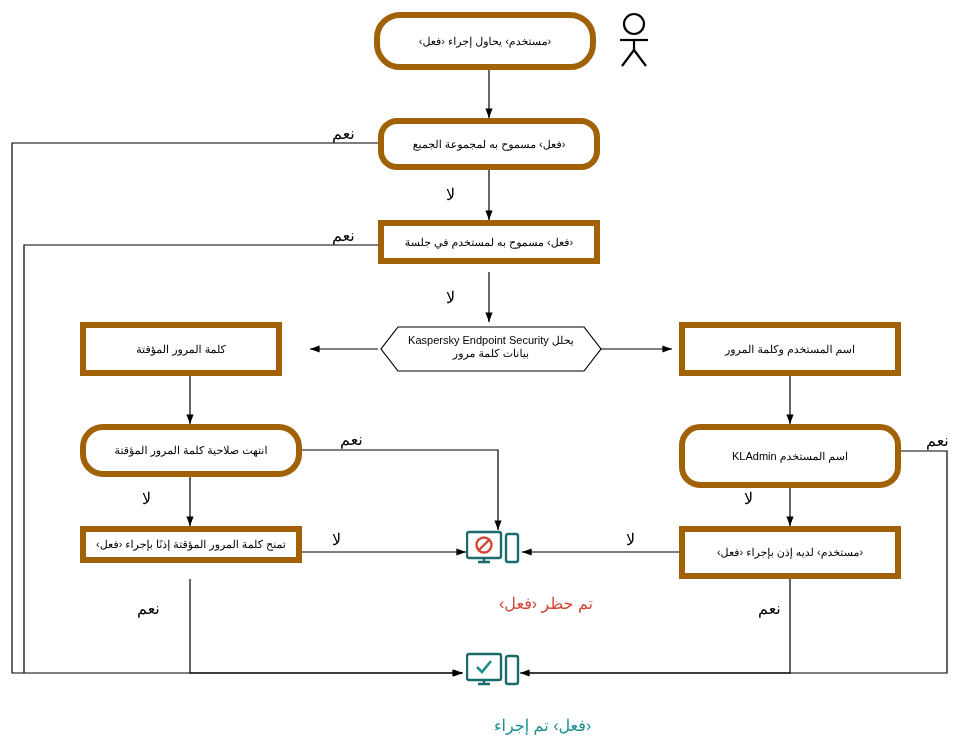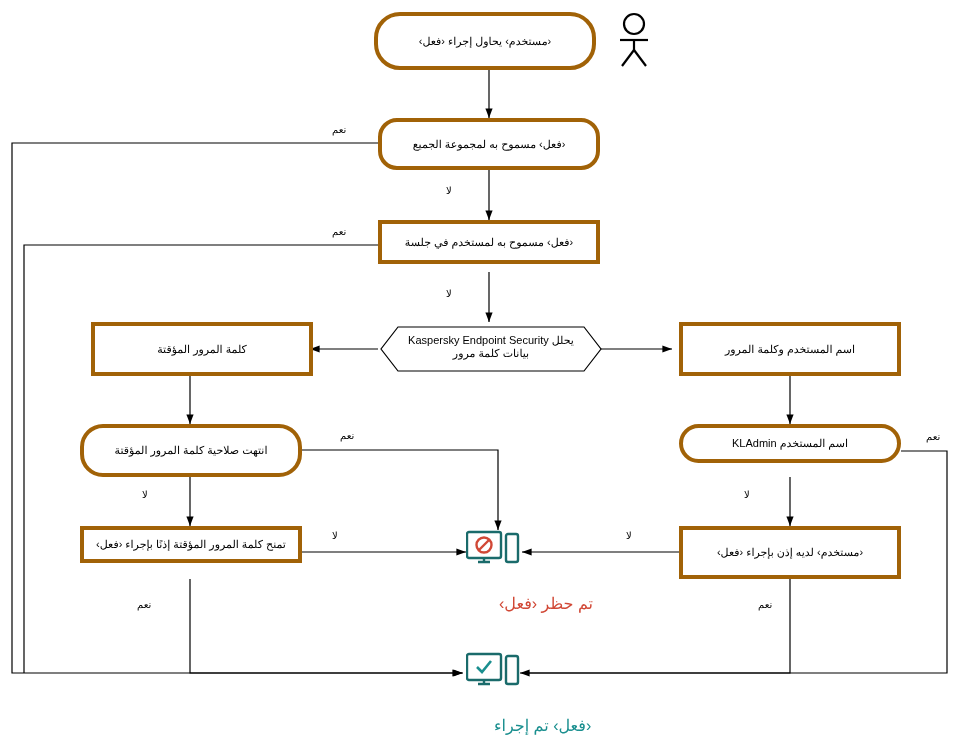--- a/index.html
+++ b/index.html
@@ -20,7 +20,7 @@
   .node {
     position: absolute;
     box-sizing: border-box;
-    border: 4px solid #a16207;
+    border: 6px solid #a16207;
     background: #ffffff;
     display: flex;
     align-items: center;

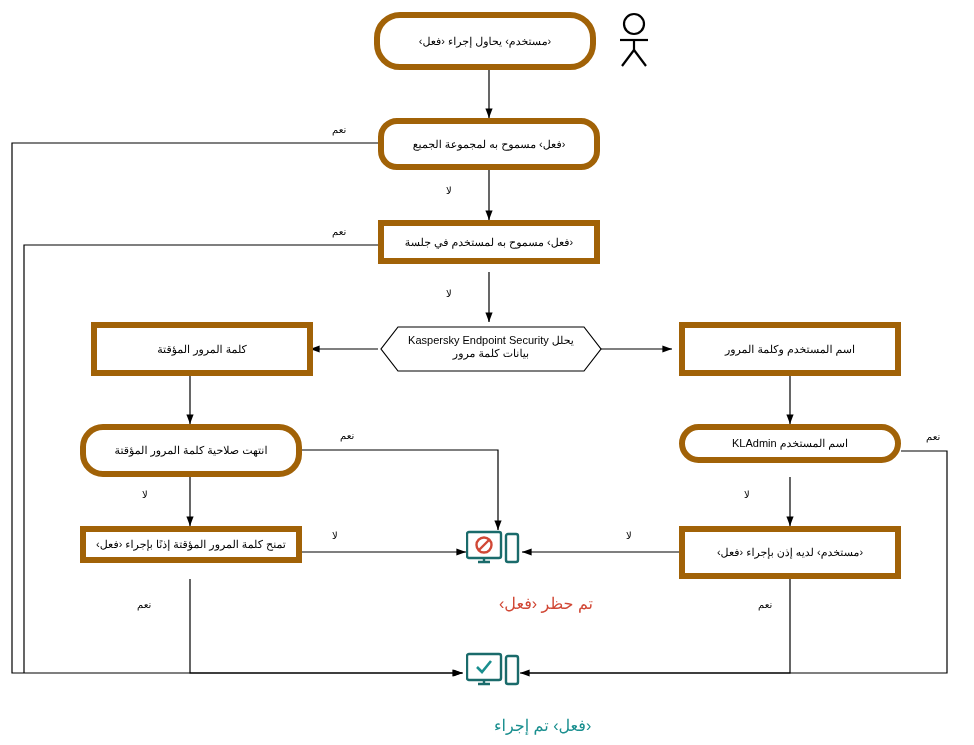--- a/index.html
+++ b/index.html
@@ -61,7 +61,7 @@
   }
   .edgelabel {
     position: absolute;
-    font-size: 10px;
+    font-size: 16px;
     color: #000000;
     direction: rtl;
     white-space: nowrap;

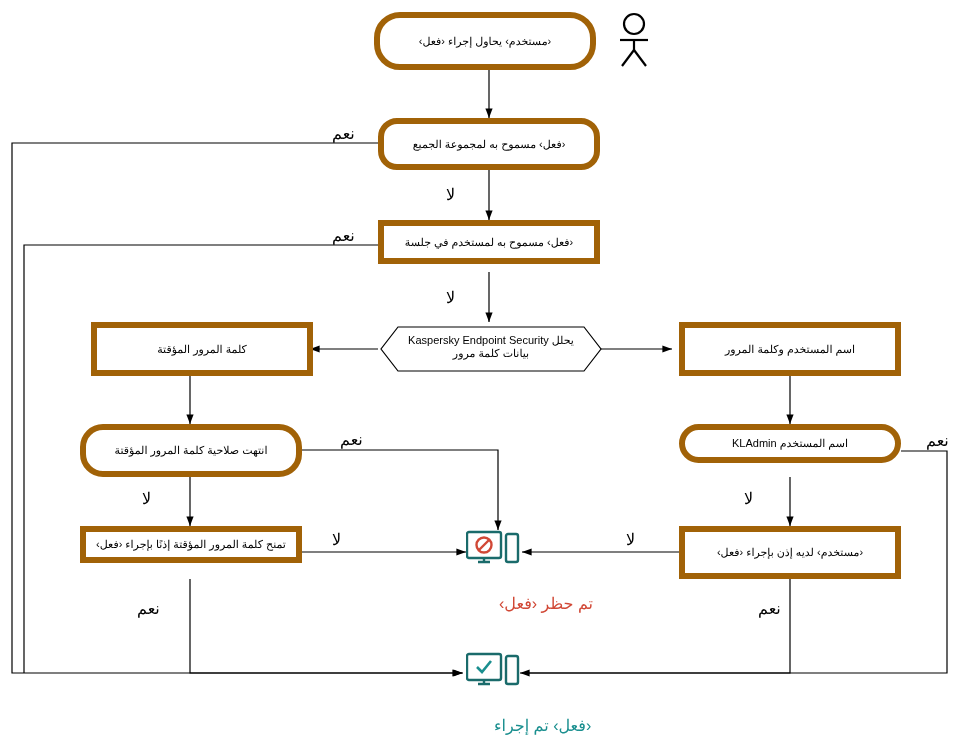--- a/index.html
+++ b/index.html
@@ -168,7 +168,7 @@
     <div class="hexlabel">يحلل Kaspersky Endpoint Security بيانات كلمة مرور</div>
   </div>
 
-  <div class="node" style="left:80px; top:322px; width:222px; height:54px;margin-left:11px;">
+  <div class="node" style="left:80px; top:322px; width:202px; height:54px;">
     <span>كلمة المرور المؤقتة</span>
   </div>
 

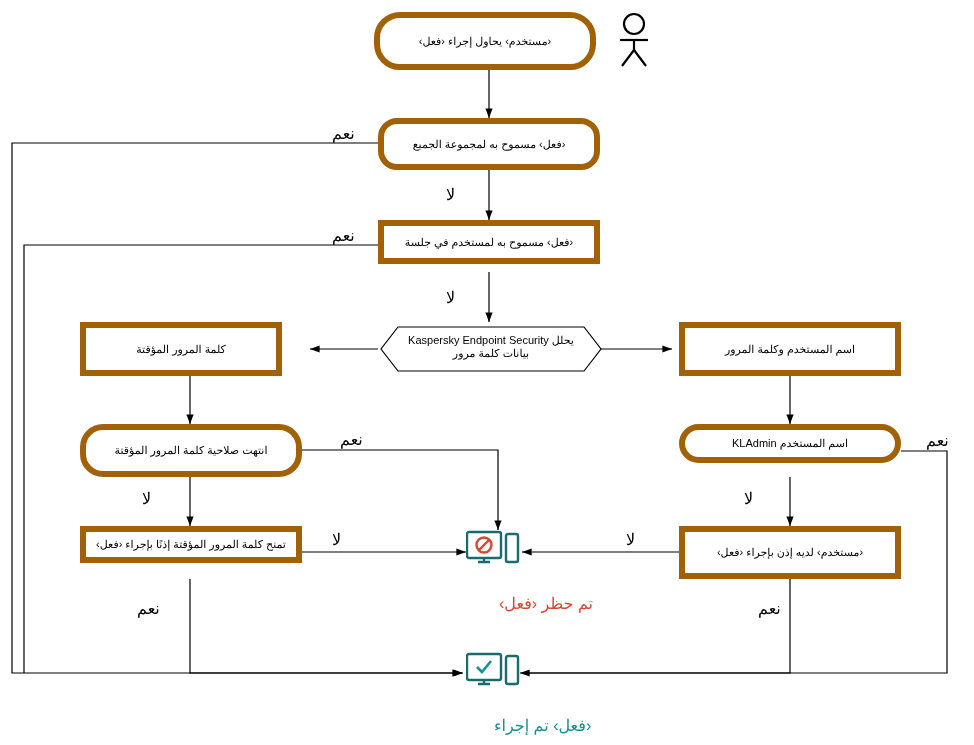--- a/index.html
+++ b/index.html
@@ -180,7 +180,7 @@
     <span>انتهت صلاحية كلمة المرور المؤقتة</span>
   </div>
 
-  <div class="node" style="left:679px; top:424px; width:222px; height:39px;border-radius:21px;">
+  <div class="node" style="left:679px; top:424px; width:222px; height:64px;border-radius:21px;">
     <span>اسم المستخدم KLAdmin</span>
   </div>
 

